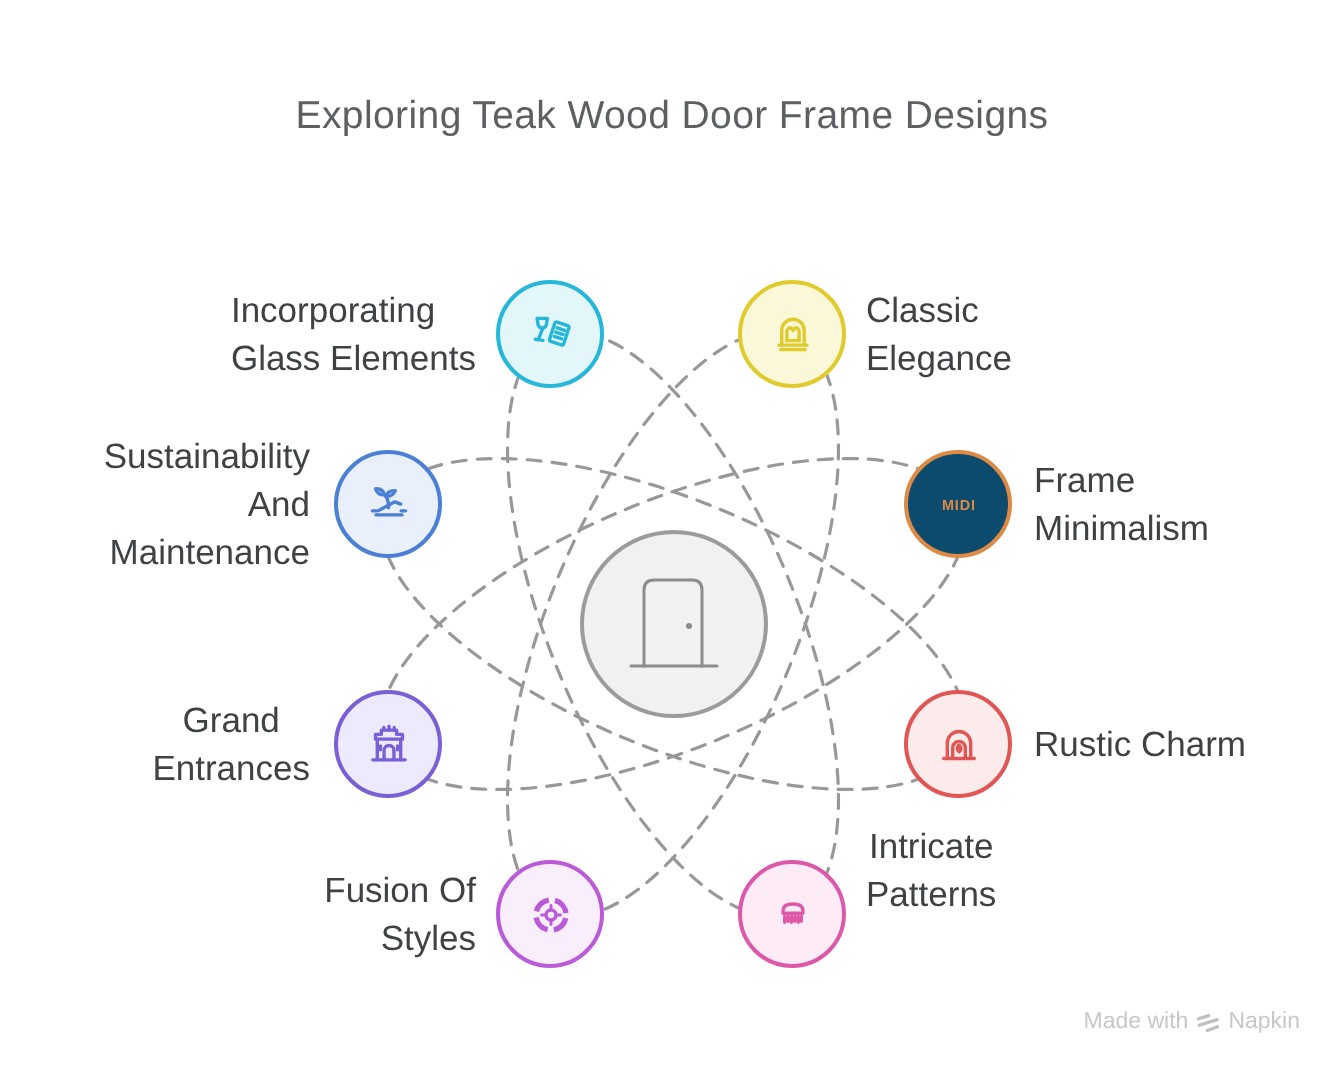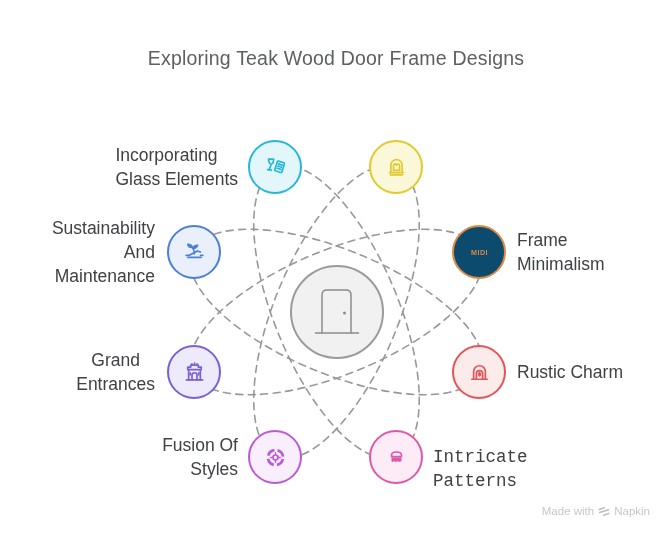--- a/index.html
+++ b/index.html
@@ -167,6 +167,8 @@
 
   <div class="label l-glass">Incorporating
 Glass Elements</div>
+  <div class="label l-classic">Classic
+Elegance</div>
   <div class="label l-modern">Frame
 Minimalism</div>
   <div class="label l-rustic">Rustic Charm</div>

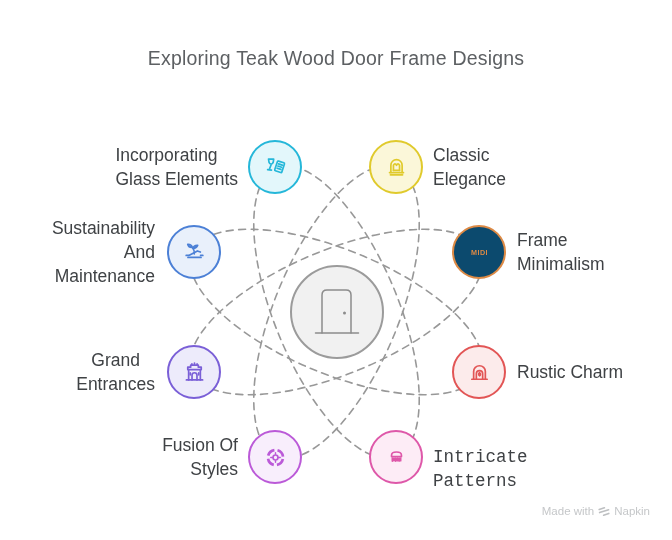--- a/index.html
+++ b/index.html
@@ -36,7 +36,7 @@
   .l-grand{right:517px;top:348px;text-align:center;}
   .l-rustic{left:517px;top:360px;text-align:left;}
   .l-fusion{right:434px;top:433px;text-align:right;}
-  .l-intricate{left:433px;top:445px;text-align:left;font-family:Liberation Mono, monospace;}
+  .l-intricate{left:433px;top:411px;text-align:center;}
   .n-glass{left:248px;top:140px;}
   .n-classic{left:369px;top:140px;}
   .n-modern{left:452px;top:225px;}

